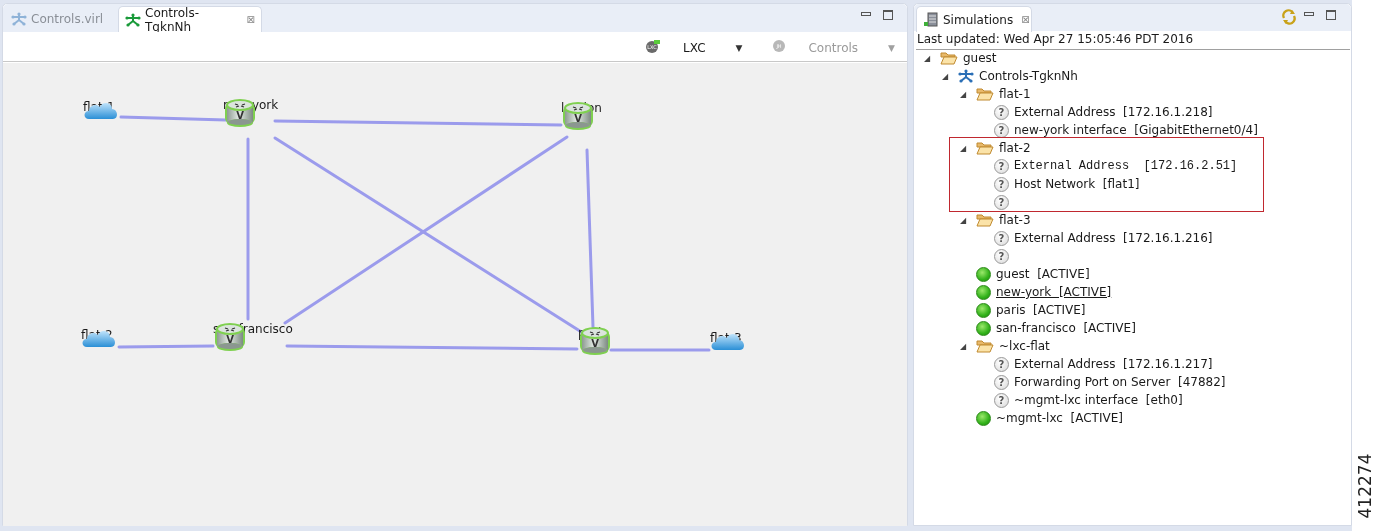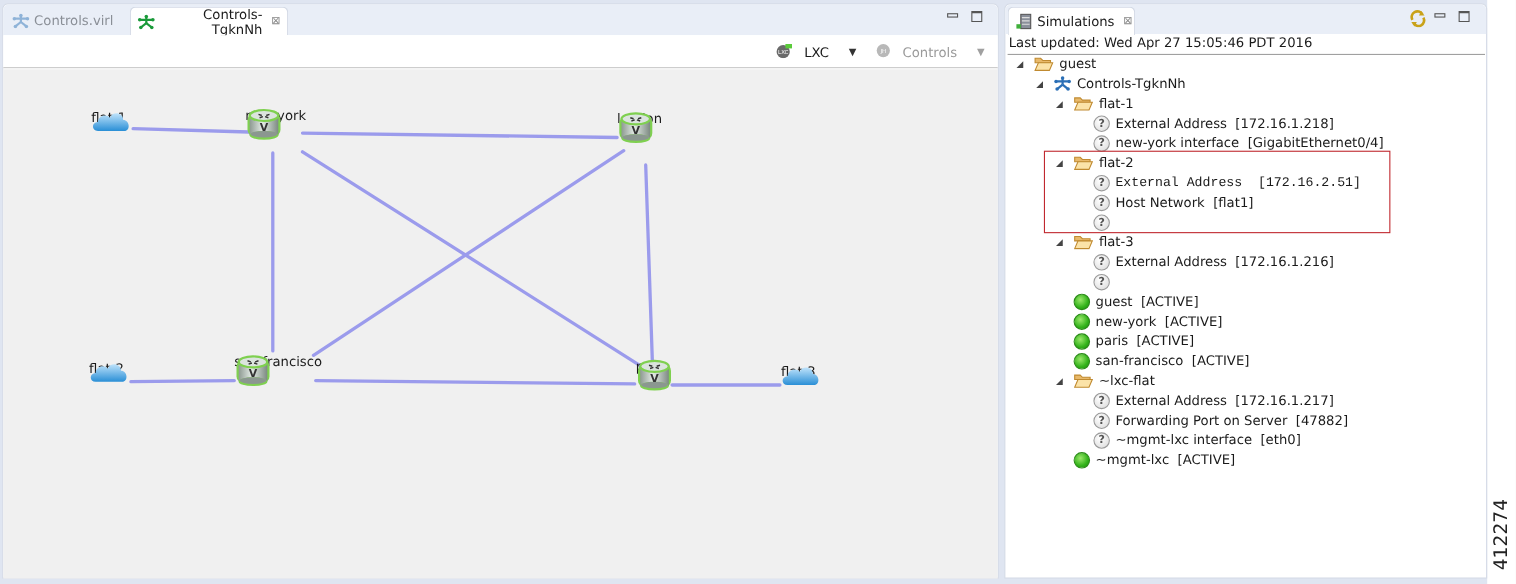--- a/index.html
+++ b/index.html
@@ -19,7 +19,6 @@
     position: absolute; left: 2px; top: 3px; width: 906px; height: 523px;
     background: #ffffff; border-radius: 5px 5px 0 0;
     border: 1px solid #d4dae6;
-    text-align: right;
   }
   .tabbar { position: absolute; left: 0; top: 0; width: 100%; height: 28px; background: #e9eef7; border-radius: 5px 5px 0 0; }
   .tab {

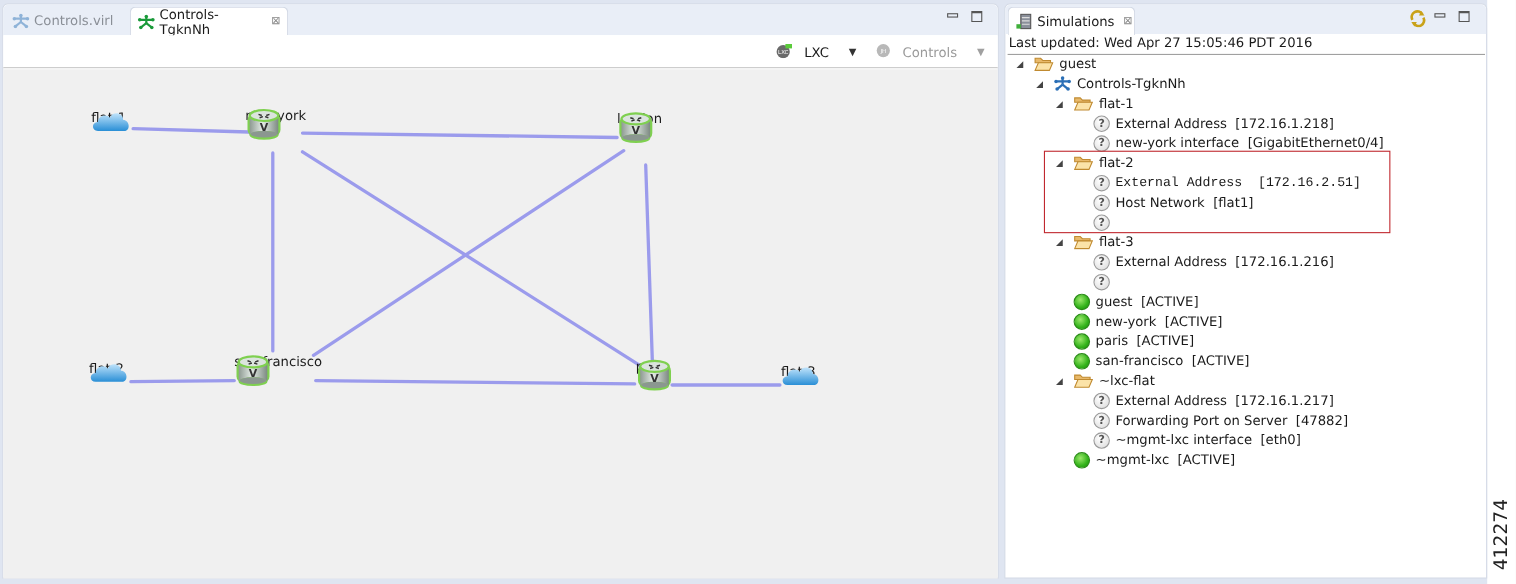--- a/index.html
+++ b/index.html
@@ -42,7 +42,7 @@
   }
   .crumb { position: absolute; left: 5px; top: 8px; display: flex; align-items: center; gap: 4px; font-size: 12px; margin-top: 44px; }
   .crumb .arrow { font-size: 9px; margin-left: 4px; }
-  .tb-right { position: absolute; right: 4px; top: 7px; display: flex; align-items: center; gap: 10px; font-size: 12px; }
+  .tb-right { position: absolute; right: 4px; top: 7px; display: flex; align-items: center; gap: 22px; font-size: 12px; }
   .tb-right .dd { font-size: 9px; color: #333; margin-left: 8px; margin-right: 8px; }
   .tb-right .disabled { color: #9a9a9a; }
   .canvas {

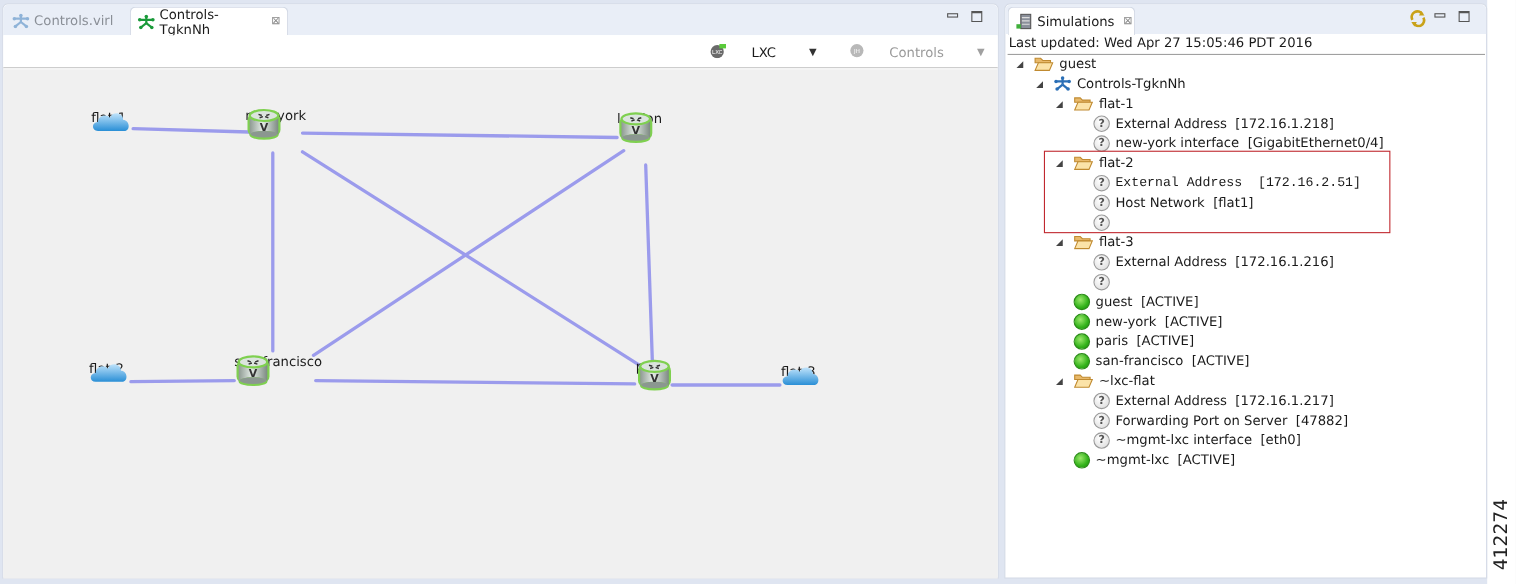--- a/index.html
+++ b/index.html
@@ -430,7 +430,7 @@
         </span>
         <span style="white-space: pre;">guest  [ACTIVE]</span>
       </div>
-      <div class="row" style="left: 62px; top: 234px;">
+      <div class="row" style="left: 62px; top: 234px; text-decoration: underline;">
         <span class="ri">
           <span class="dot"></span>
         </span>

